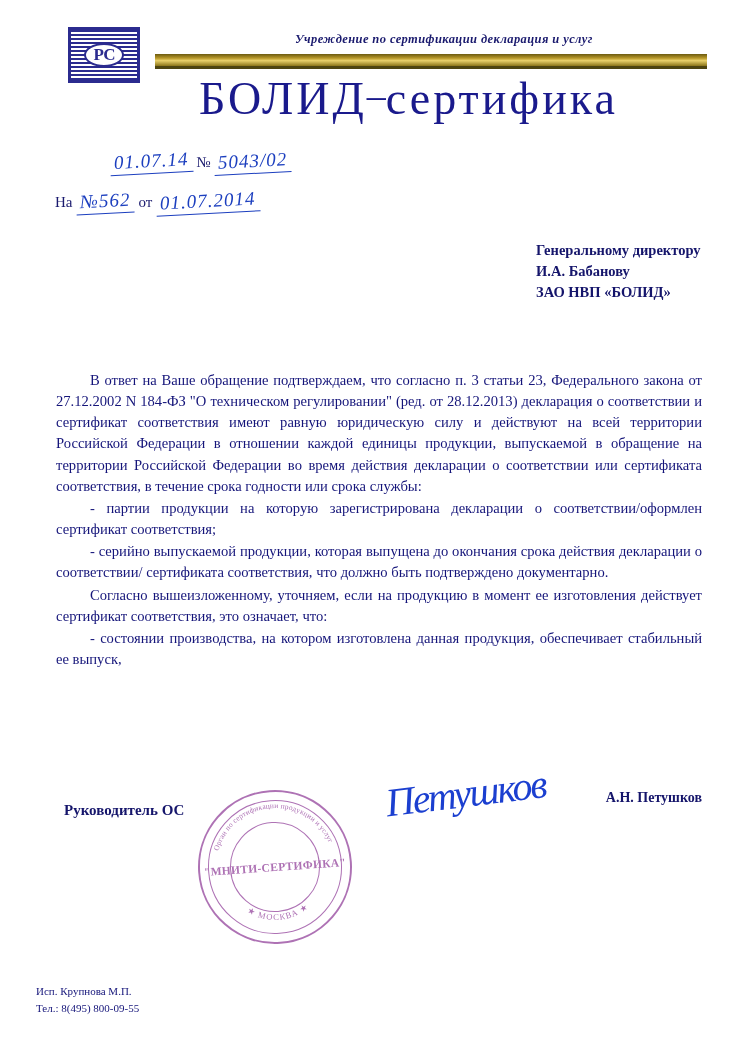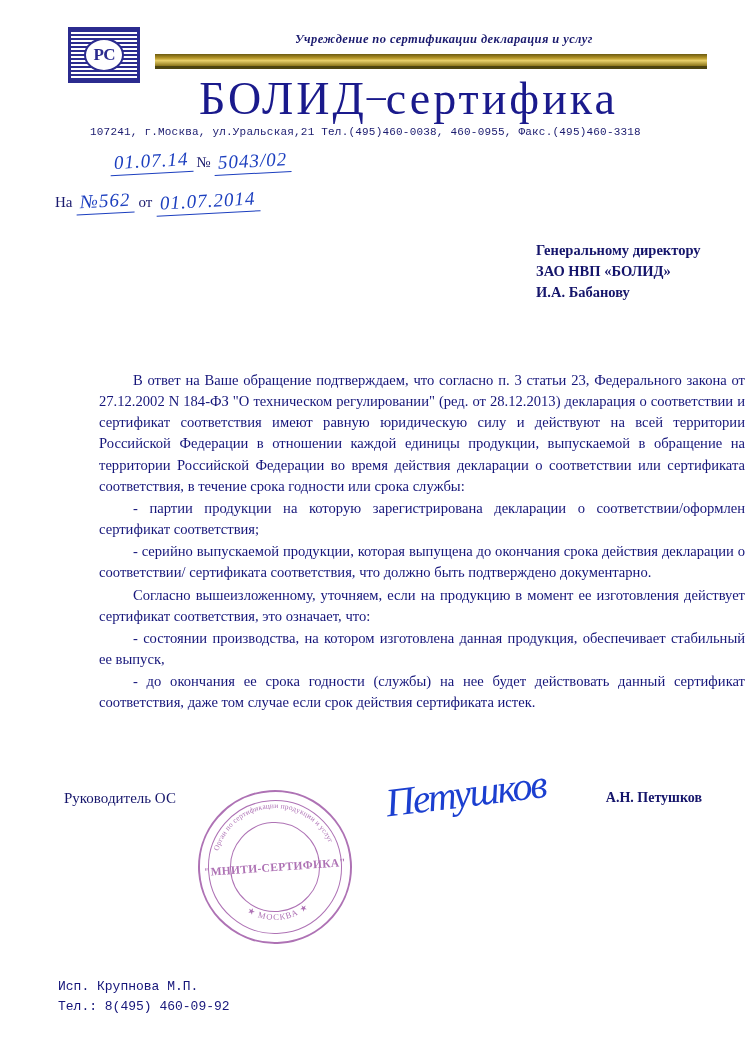--- a/index.html
+++ b/index.html
@@ -52,7 +52,7 @@
     top: 50%;
     transform: translate(-50%, -50%);
     width: 40px;
-    height: 34px;
+    height: 24px;
     border-radius: 50%;
     background: #ffffff;
     border: 2px solid #2b2b8f;

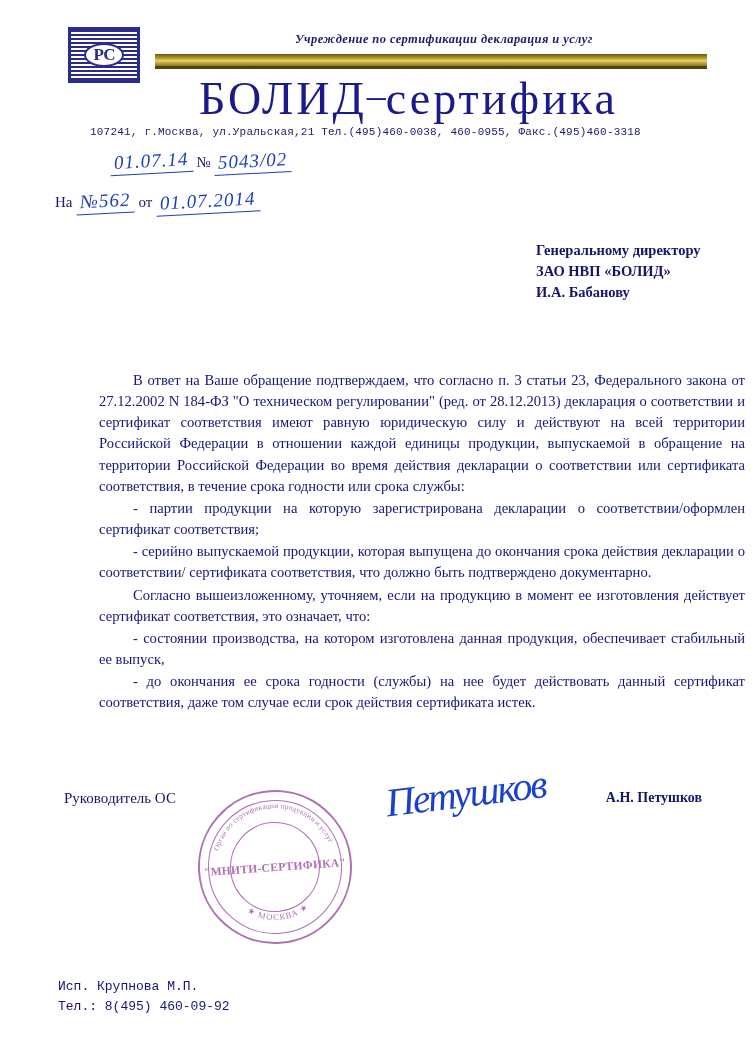--- a/index.html
+++ b/index.html
@@ -293,7 +293,6 @@
     <div class="brand">
       <span>БОЛИД</span><span class="dash">–</span><span>сертифика</span>
     </div>
-    <div class="contacts">107241, г.Москва, ул.Уральская,21   Тел.(495)460-0038, 460-0955, Факс.(495)460-3318</div>
   </div>
 
   <div class="refblock">

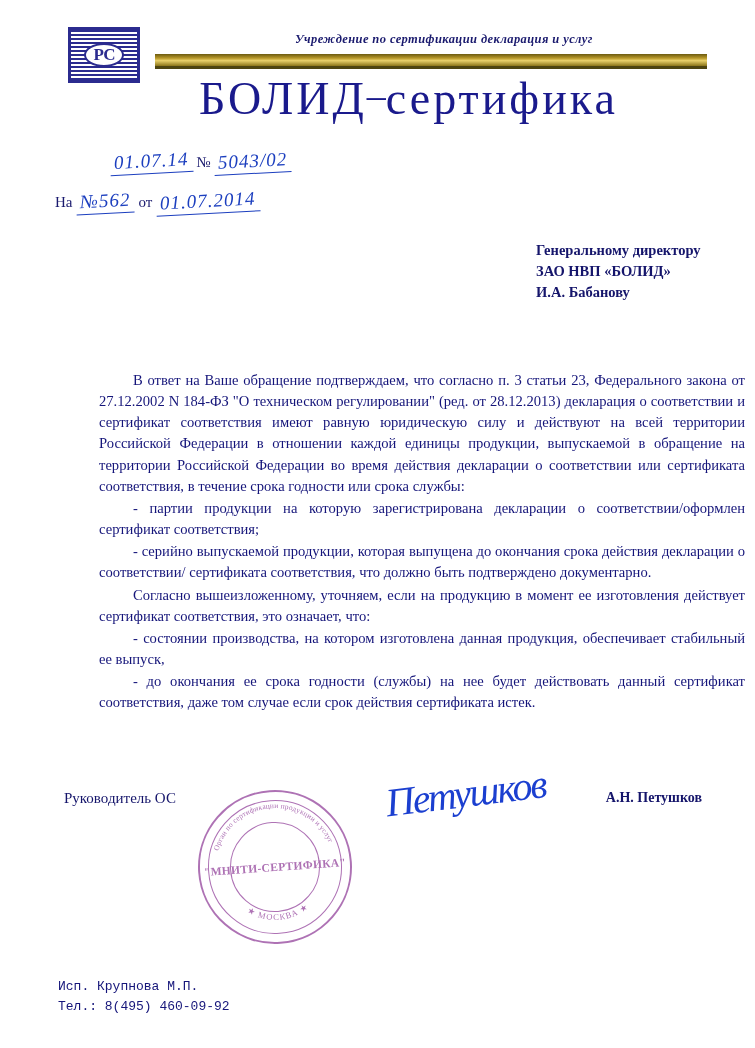--- a/index.html
+++ b/index.html
@@ -311,8 +311,8 @@
 
   <div class="addressee">
     <div>Генеральному директору</div>
+    <div>И.А. Бабанову</div>
     <div>ЗАО НВП «БОЛИД»</div>
-    <div>И.А. Бабанову</div>
   </div>
 
   <div class="body-text">

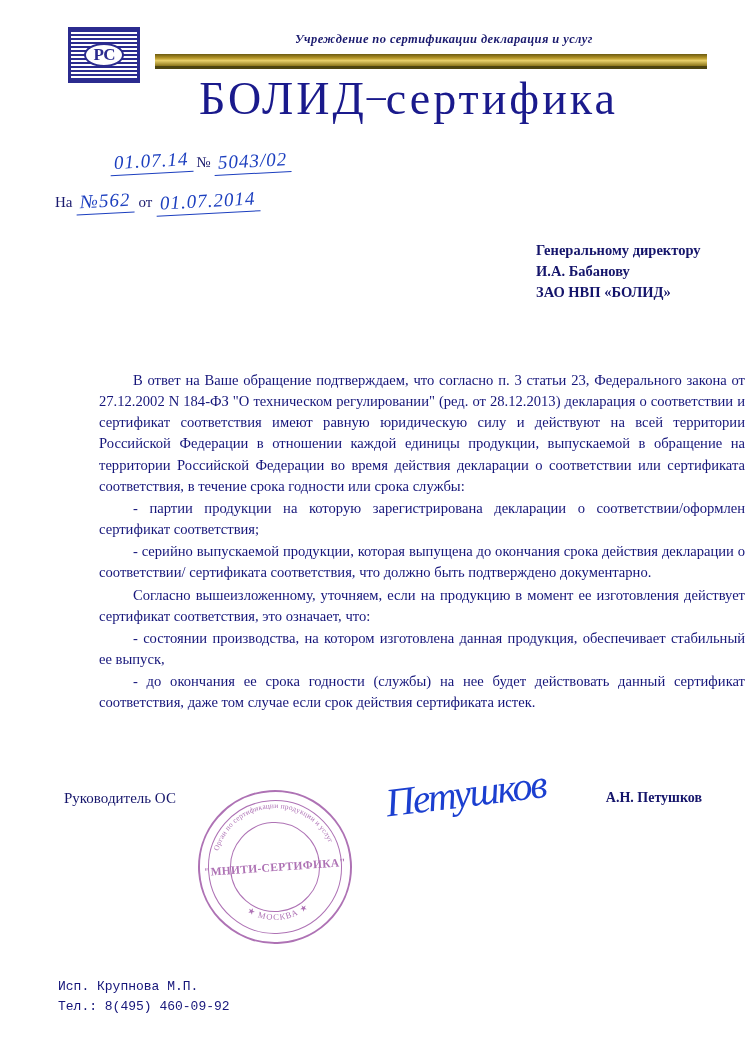--- a/index.html
+++ b/index.html
@@ -171,7 +171,6 @@
     line-height: 1.45;
     color: #15157a;
     text-align: justify;
-    margin-left: 43px;
   }
   .body-text p {
     margin: 0 0 1px 0;

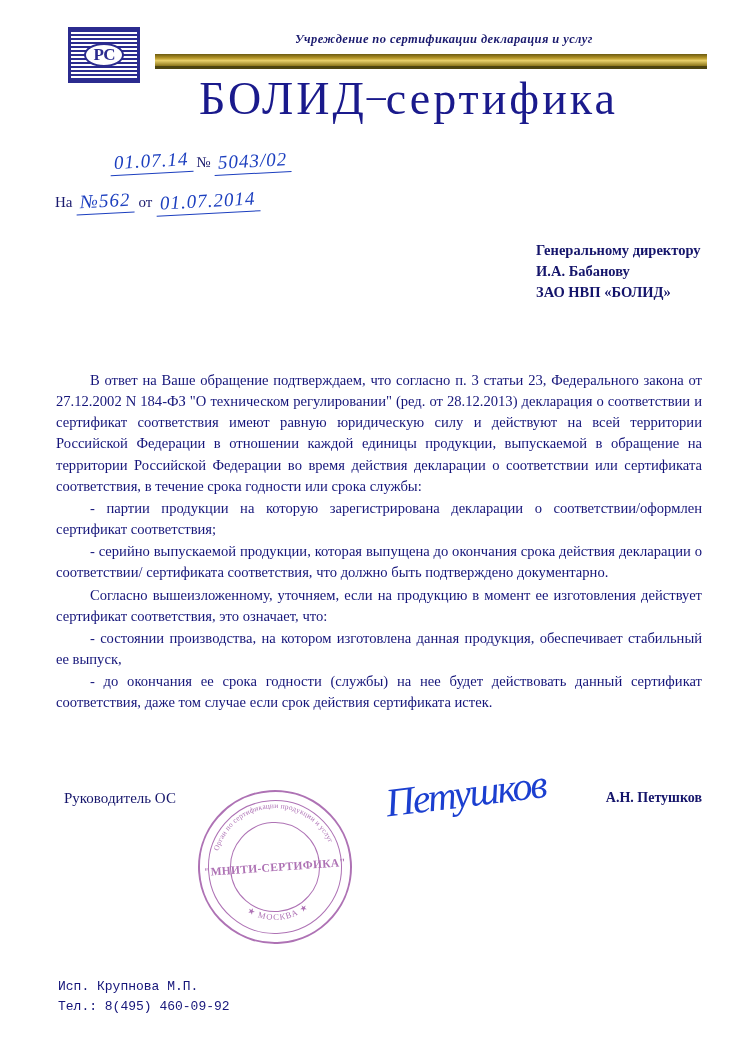--- a/index.html
+++ b/index.html
@@ -320,7 +320,6 @@
     <p>- серийно выпускаемой продукции, которая выпущена до окончания срока действия декларации о соответствии/ сертификата соответствия, что должно быть подтверждено документарно.</p>
     <p>Согласно вышеизложенному, уточняем, если на продукцию в момент ее изготовления действует сертификат соответствия, это означает, что:</p>
     <p>- состоянии производства, на котором изготовлена данная продукция, обеспечивает стабильный ее выпуск,</p>
-    <p>- до окончания ее срока годности (службы) на нее будет действовать данный сертификат соответствия, даже  том случае если срок действия сертификата истек.</p>
   </div>
 
   <div class="sig-row">

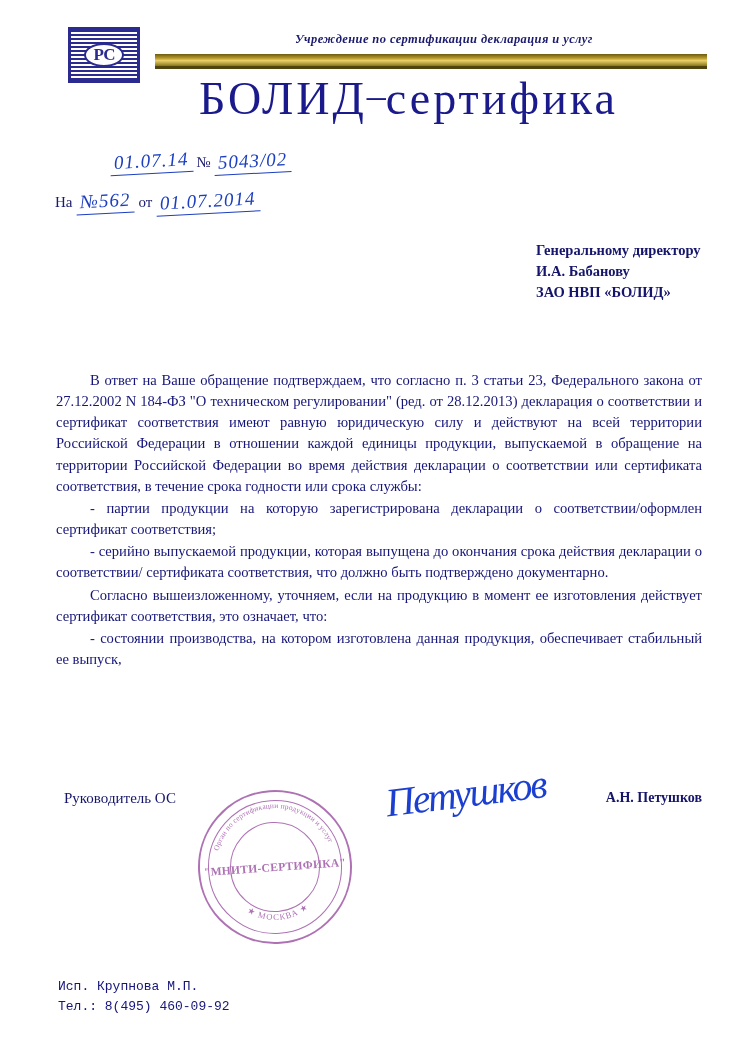--- a/index.html
+++ b/index.html
@@ -187,8 +187,8 @@
   }
   .sig-left {
     position: absolute;
-    left: 8px; top: 0;
-    font-weight: normal;
+    left: 8px; top: 12px;
+    font-weight: bold;
     font-size: 15px;
     color: #15156b;
   }

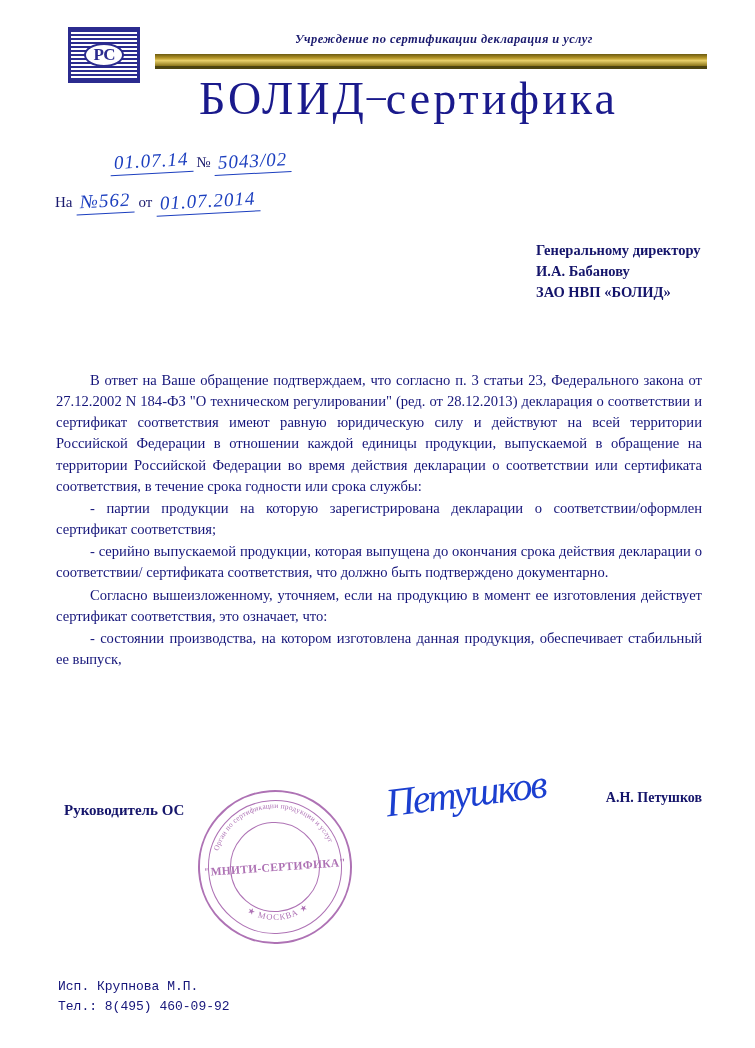--- a/index.html
+++ b/index.html
@@ -269,10 +269,10 @@
   
   .footer {
     position: absolute;
-    left: 58px;
+    left: 36px;
     bottom: 32px;
-    font-family: Liberation Mono, monospace;
-    font-size: 13px;
+    font-family: Liberation Serif, serif;
+    font-size: 11px;
     line-height: 1.5;
     color: #15157a;
   }

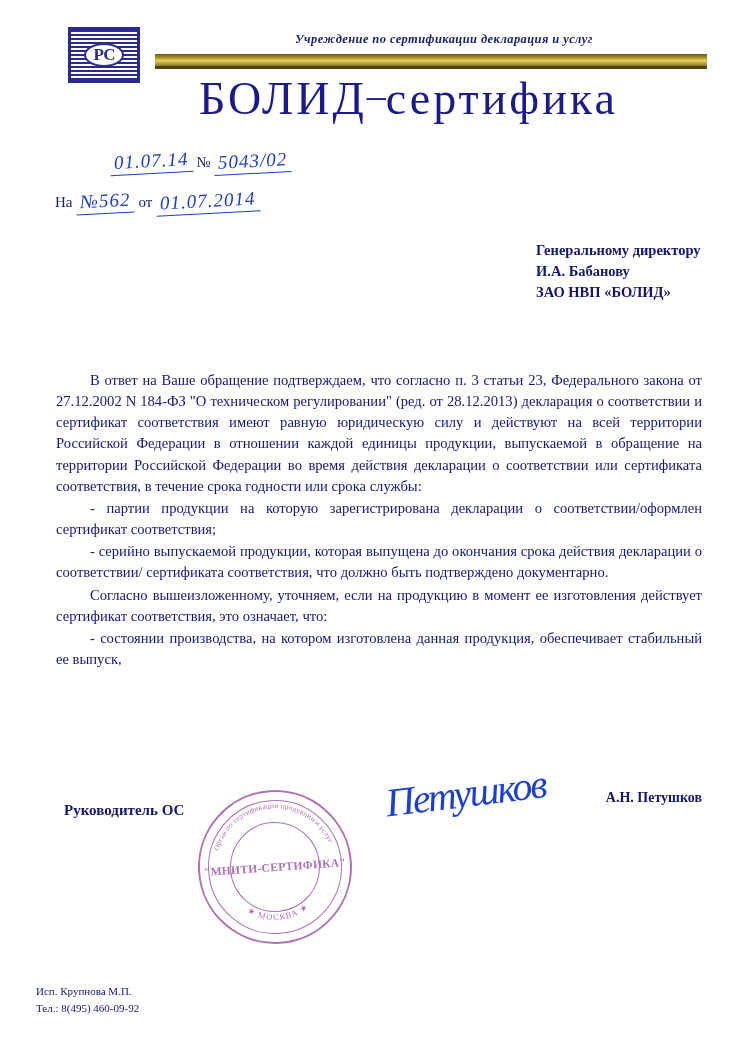--- a/index.html
+++ b/index.html
@@ -348,7 +348,7 @@
 
   <div class="footer">
     <div>Исп. Крупнова М.П.</div>
-    <div>Тел.: 8(495) 460-09-92</div>
+    <div>Тел.: 8(495) 800-09-55</div>
   </div>
 
 </div>

